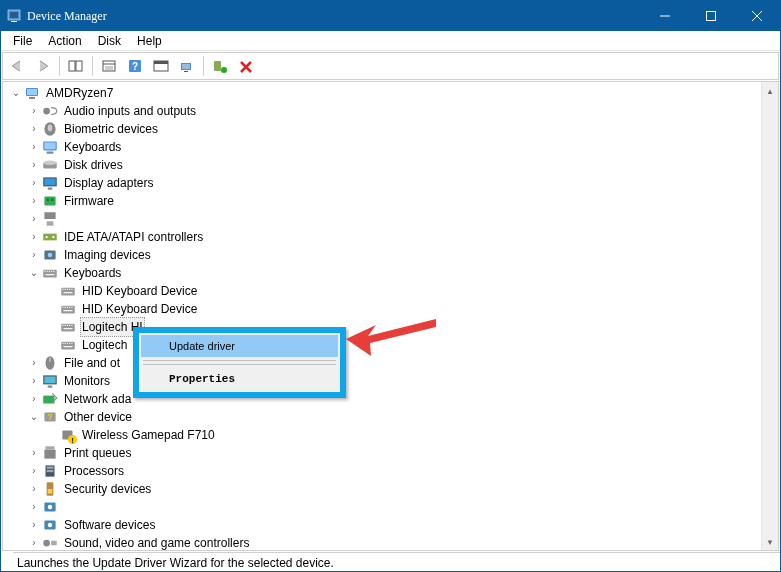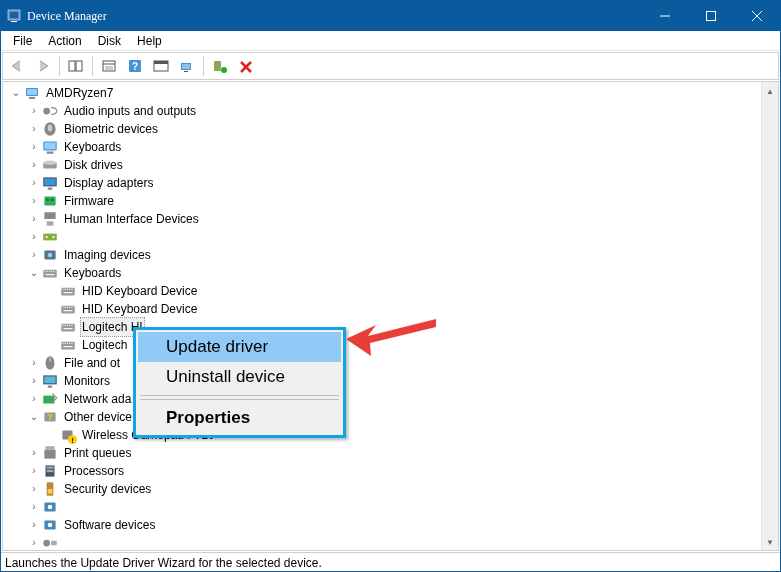--- a/index.html
+++ b/index.html
@@ -254,7 +254,6 @@
                     <rect x="5" y="10" width="6" height="4" fill="#aaa"></rect>
                   </svg>
                 </span>
-    <span class="node-label">Human Interface Devices</span>
   </div>
             </li>
             <li>

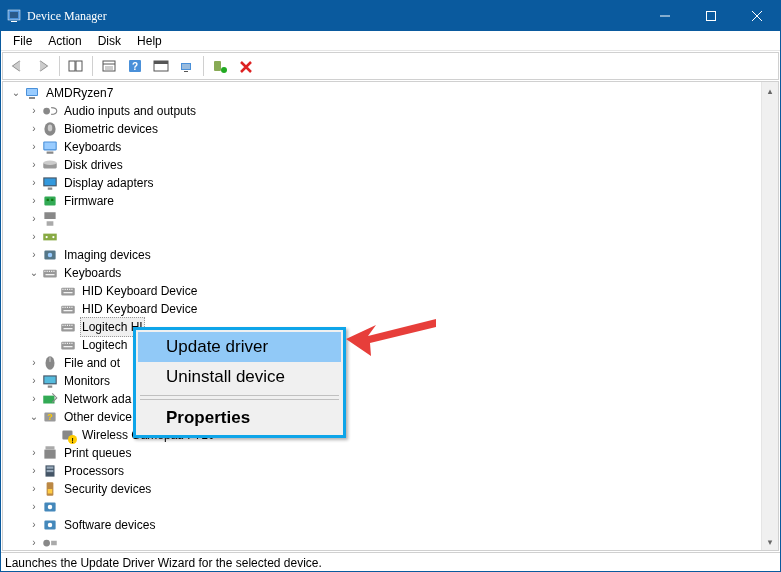--- a/index.html
+++ b/index.html
@@ -266,6 +266,7 @@
                     <circle cx="11" cy="8" r="1" fill="#fff"></circle>
                   </svg>
                 </span>
+    <span class="node-label">IDE ATA/ATAPI controllers</span>
   </div>
             </li>
             <li>

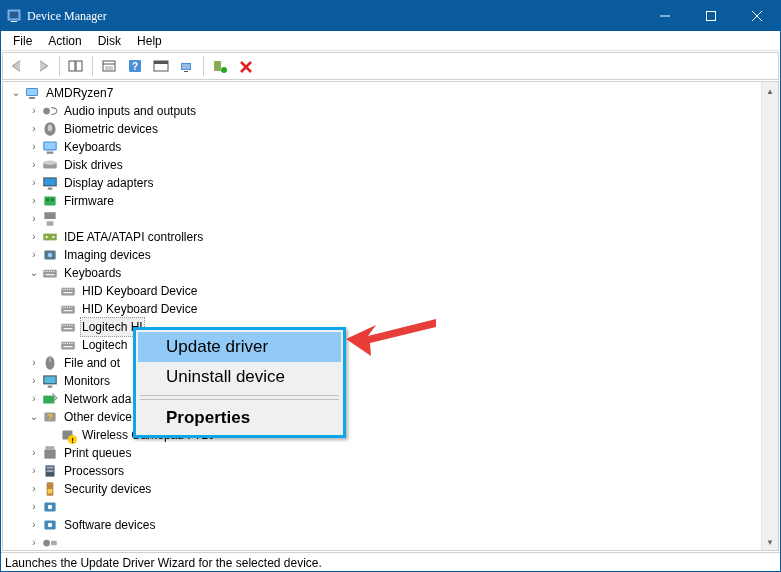--- a/index.html
+++ b/index.html
@@ -38,7 +38,7 @@
 .scroll-arrow { height: 17px; display: flex; align-items: center; justify-content: center; font-size: 9px; color: #666; }
 
 
-.context-menu { position: absolute; left: 130px; top: 245px; width: 213px; background: #f0f0f0; border: 3px solid #0ea5e9; box-shadow: 2px 2px 3px rgba(0,0,0,0.3); padding: 2px; font-size: 17px; }
+.context-menu { position: absolute; left: 130px; top: 245px; width: 213px; background: #f0f0f0; border: 6px solid #0ea5e9; box-shadow: 2px 2px 3px rgba(0,0,0,0.3); padding: 2px; font-size: 11px; }
 .cm-item { padding: 5px 10px 5px 28px; }
 .cm-item.hi { background: #91c9f7; }
 .cm-item.bold { font-weight: bold; }

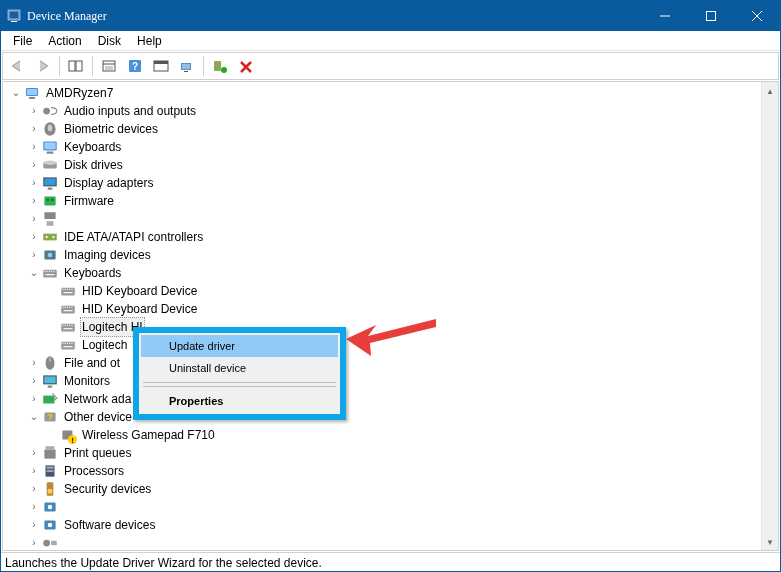--- a/index.html
+++ b/index.html
@@ -510,7 +510,6 @@
 
   <div class="context-menu">
     <div class="cm-item hi">Update driver</div>
-    <div class="cm-item">Uninstall device</div>
     <div class="cm-sep"></div>
     <div class="cm-sep"></div>
     <div class="cm-item bold">Properties</div>

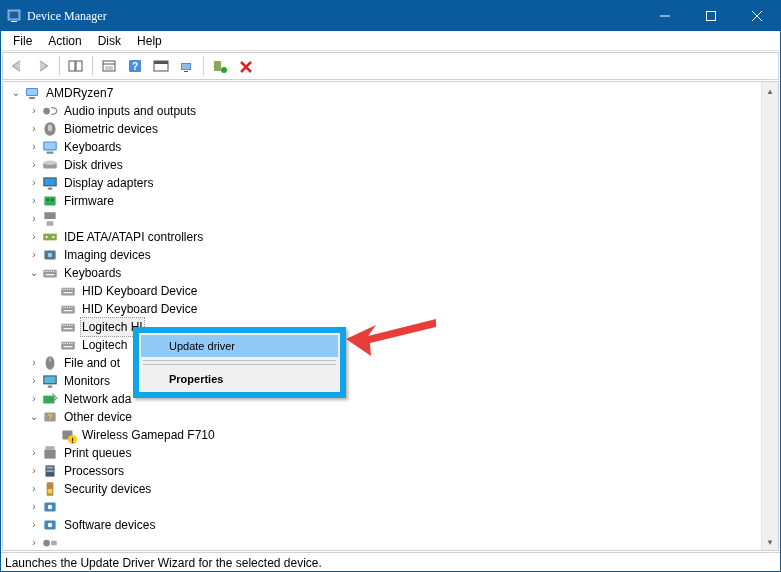--- a/index.html
+++ b/index.html
@@ -41,7 +41,7 @@
 .context-menu { position: absolute; left: 130px; top: 245px; width: 213px; background: #f0f0f0; border: 6px solid #0ea5e9; box-shadow: 2px 2px 3px rgba(0,0,0,0.3); padding: 2px; font-size: 11px; }
 .cm-item { padding: 5px 10px 5px 28px; }
 .cm-item.hi { background: #91c9f7; }
-.cm-item.bold { font-weight: bold; }
+.cm-item.bold { font-weight: bold; font-family: Liberation Mono, monospace; }
 .cm-sep { height: 1px; background: #c0c0c0; margin: 3px 2px; }
 
 

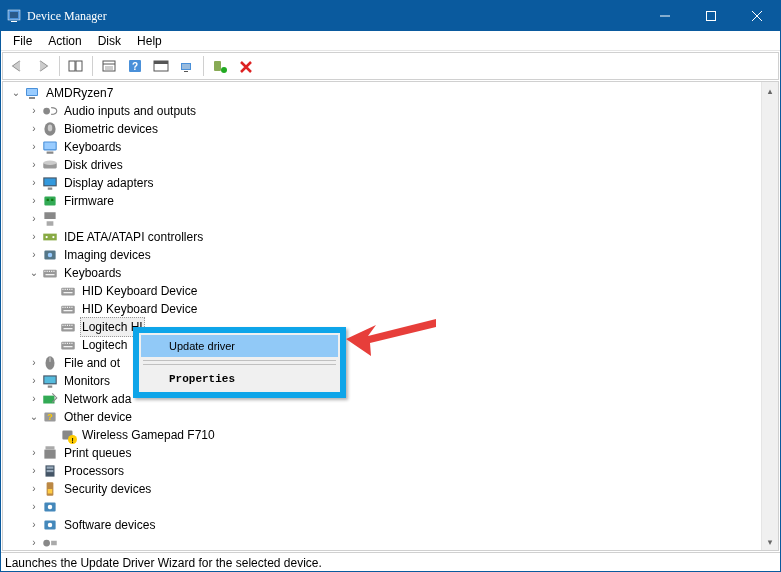--- a/index.html
+++ b/index.html
@@ -501,6 +501,7 @@
                     <rect x="9" y="6" width="5" height="4" fill="#aaa"></rect>
                   </svg>
                 </span>
+    <span class="node-label">Sound, video and game controllers</span>
   </div>
             </li>
           </ul>

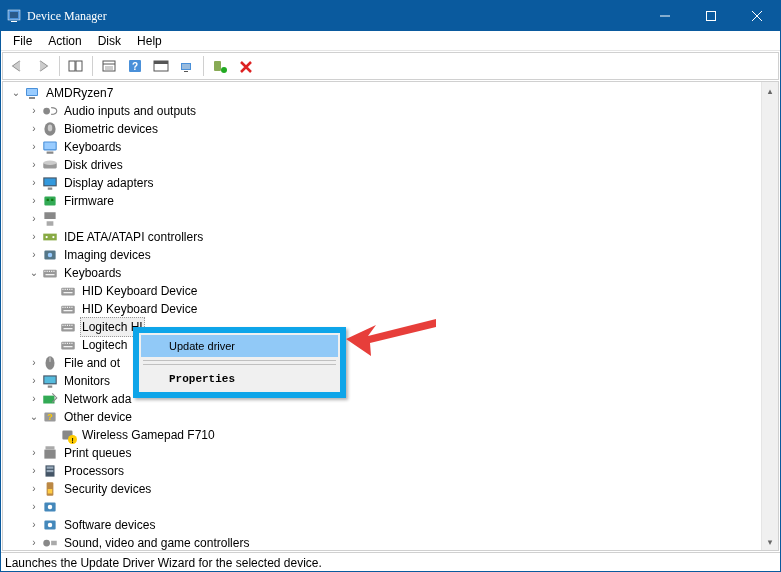--- a/index.html
+++ b/index.html
@@ -48,7 +48,7 @@
 .arrow-anno { position: absolute; left: 343px; top: 229px; pointer-events: none; }
 
 
-.statusbar { height: 20px; border-top: 1px solid #d0d0d0; font-size: 12px; padding: 1px 4px; display: flex; align-items: center; }
+.statusbar { height: 20px; border-top: 1px solid #d0d0d0; font-size: 12px; padding: 1px 4px; display: flex; align-items: center; margin-left: 12px; }
 
 
 .ic-computer, .ic-keyboard, .ic-monitor, .ic-disk, .ic-generic { width: 16px; height: 16px; }

